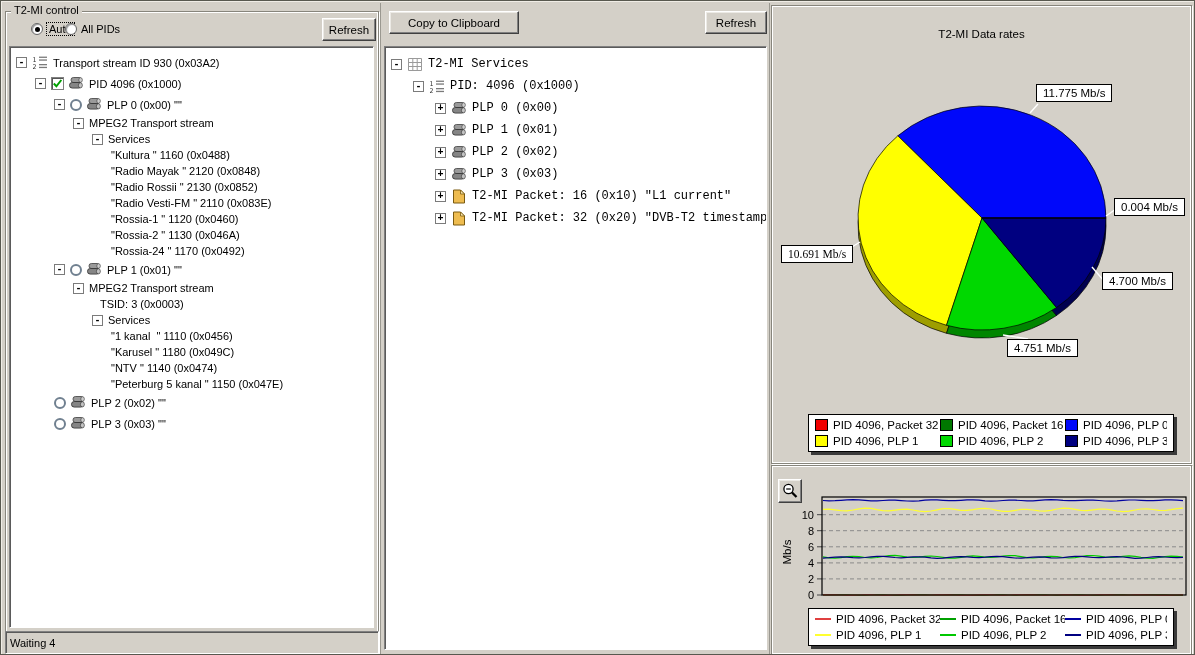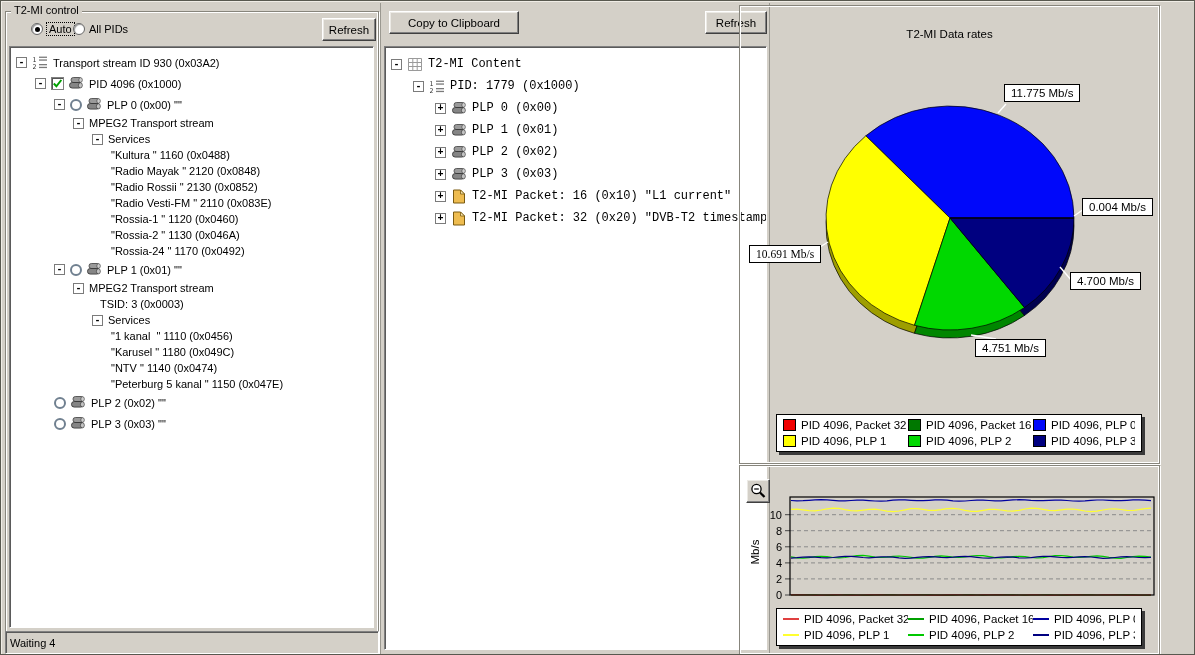--- a/index.html
+++ b/index.html
@@ -56,7 +56,7 @@
       <span class="rdot sel"></span>
       <span class="rlab focus">Auto</span>
     </div>
-    <div class="radio" style="left:62px;top:20px;padding-left:8px;">
+    <div class="radio" style="left:62px;top:20px;">
       <span class="rdot"></span>
       <span class="rlab">All PIDs</span>
     </div>

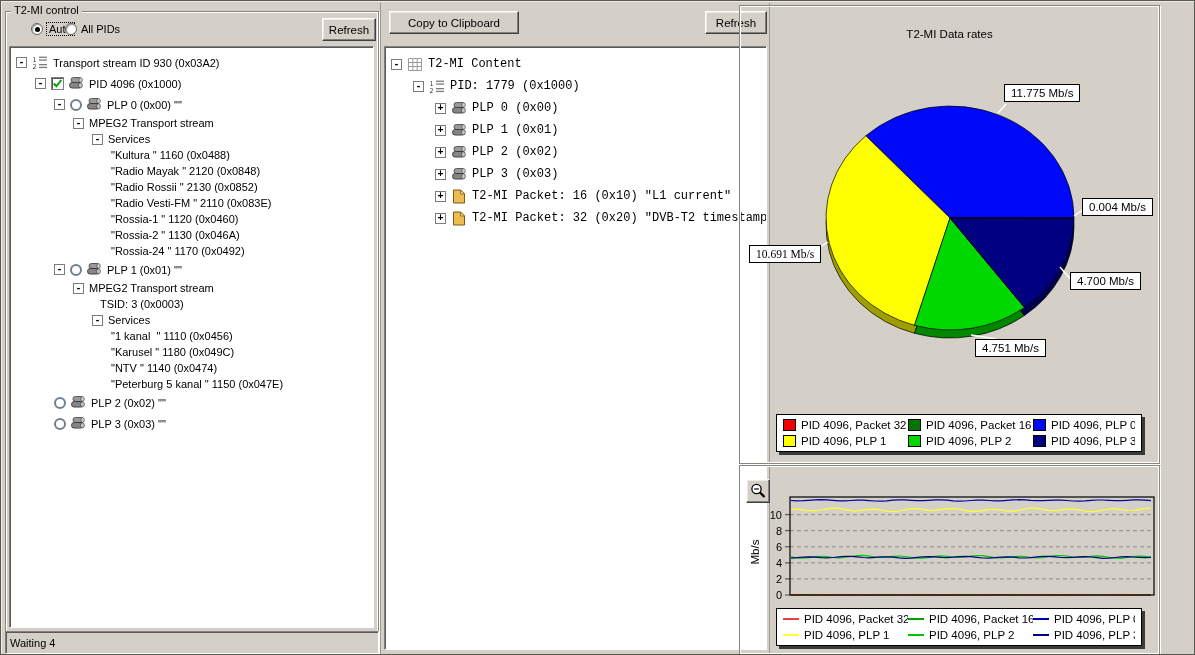--- a/index.html
+++ b/index.html
@@ -178,7 +178,7 @@
       </div>
   </div>
 
-  <div style="position:absolute;left:736px;top:2px;width:423px;height:651px;">
+  <div style="position:absolute;left:768px;top:2px;width:423px;height:651px;">
 
     <div class="etched" id="piebox" style="position:absolute;left:2px;top:2px;width:419px;height:457px;">
       <div class="charttitle" style="top:22px;">T2-MI Data rates</div>

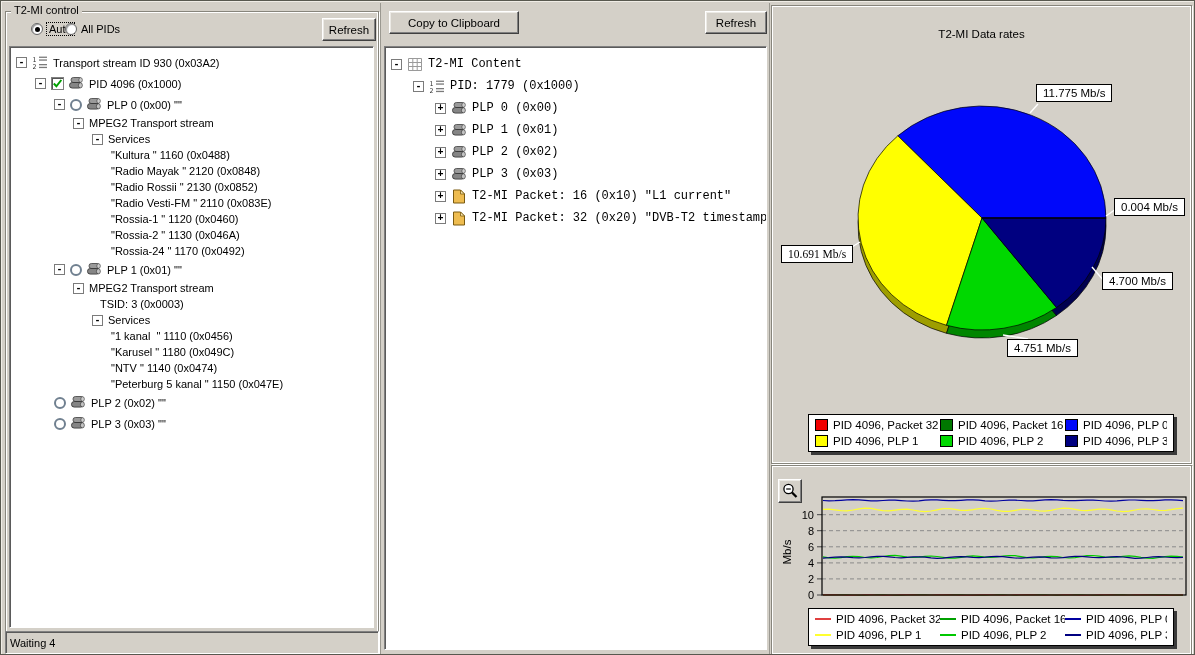--- a/index.html
+++ b/index.html
@@ -134,7 +134,7 @@
                 font-family:'Liberation Mono','DejaVu Sans Mono',monospace;font-size:12px;">
         <div class="trow" style="height: 22px; padding-left: 6px;"><span class="texp">-</span><span class="ticon"><svg width="16" height="15" viewBox="0 0 16 15">
               <path d="M1.5 1.5 H14.5 M1.5 5.5 H14.5 M1.5 9.5 H14.5 M1.5 13.5 H14.5 M1.5 1.5 V13.5 M5.8 1.5 V13.5 M10.2 1.5 V13.5 M14.5 1.5 V13.5" stroke="#9a9a9a" stroke-width="1" fill="none"></path>
-            </svg></span><span>T2-MI Content</span></div>
+            </svg></span><span>T2-MI Services</span></div>
         <div class="trow" style="height: 22px; padding-left: 28px;"><span class="texp">-</span><span class="ticon"><svg width="16" height="15" viewBox="0 0 16 15">
               <text x="0.5" y="6.5" font-size="6.5" fill="#333" font-family="monospace">1</text>
               <rect x="7" y="1.6" width="8" height="1.3" fill="#7a7a7a"></rect>

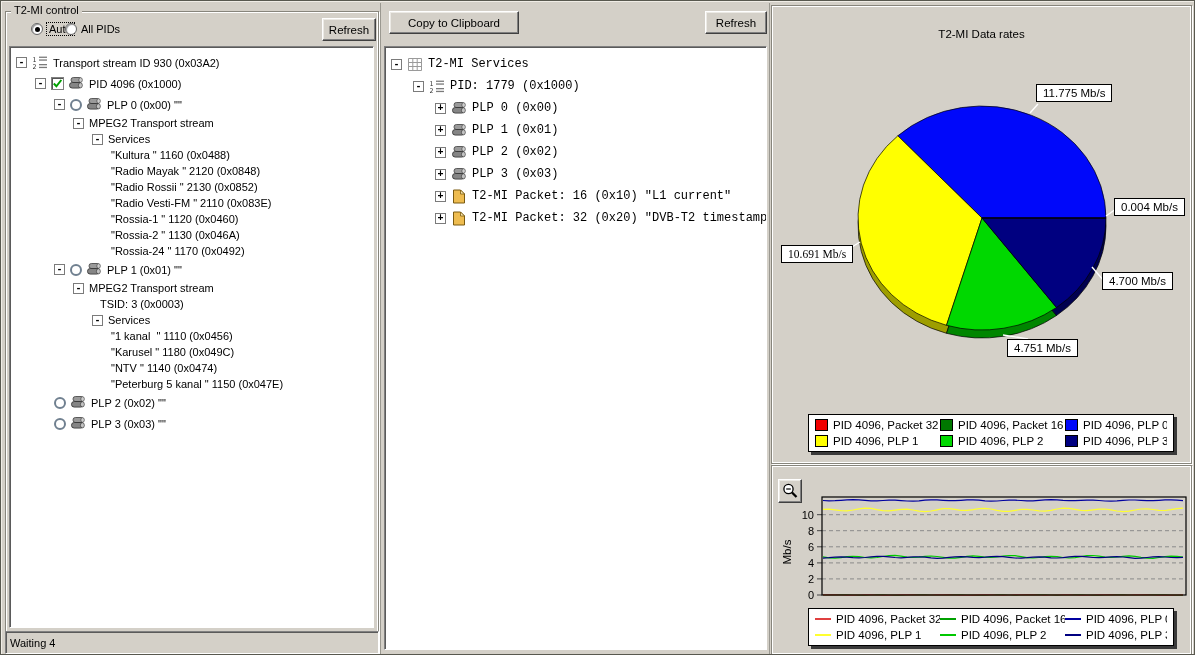--- a/index.html
+++ b/index.html
@@ -142,7 +142,7 @@
               <text x="0.5" y="14" font-size="6.5" fill="#333" font-family="monospace">2</text>
               <rect x="7" y="9" width="8" height="1.3" fill="#7a7a7a"></rect>
               <rect x="7" y="11.8" width="8" height="1.3" fill="#7a7a7a"></rect>
-            </svg></span><span>PID: 1779 (0x1000)</span></div>
+            </svg></span><span>PID: 4096 (0x1000)</span></div>
         <div class="trow" style="height: 22px; padding-left: 50px;"><span class="texp">+</span><span class="ticon"><svg width="16" height="15" viewBox="0 0 16 15">
               <rect x="3" y="1.5" width="10.5" height="5" rx="2.4" fill="#9a9a9a" stroke="#3c3c3c" stroke-width="0.8"></rect>
               <ellipse cx="12.6" cy="4" rx="1.8" ry="2.3" fill="#cfcfcf" stroke="#3c3c3c" stroke-width="0.6"></ellipse>

